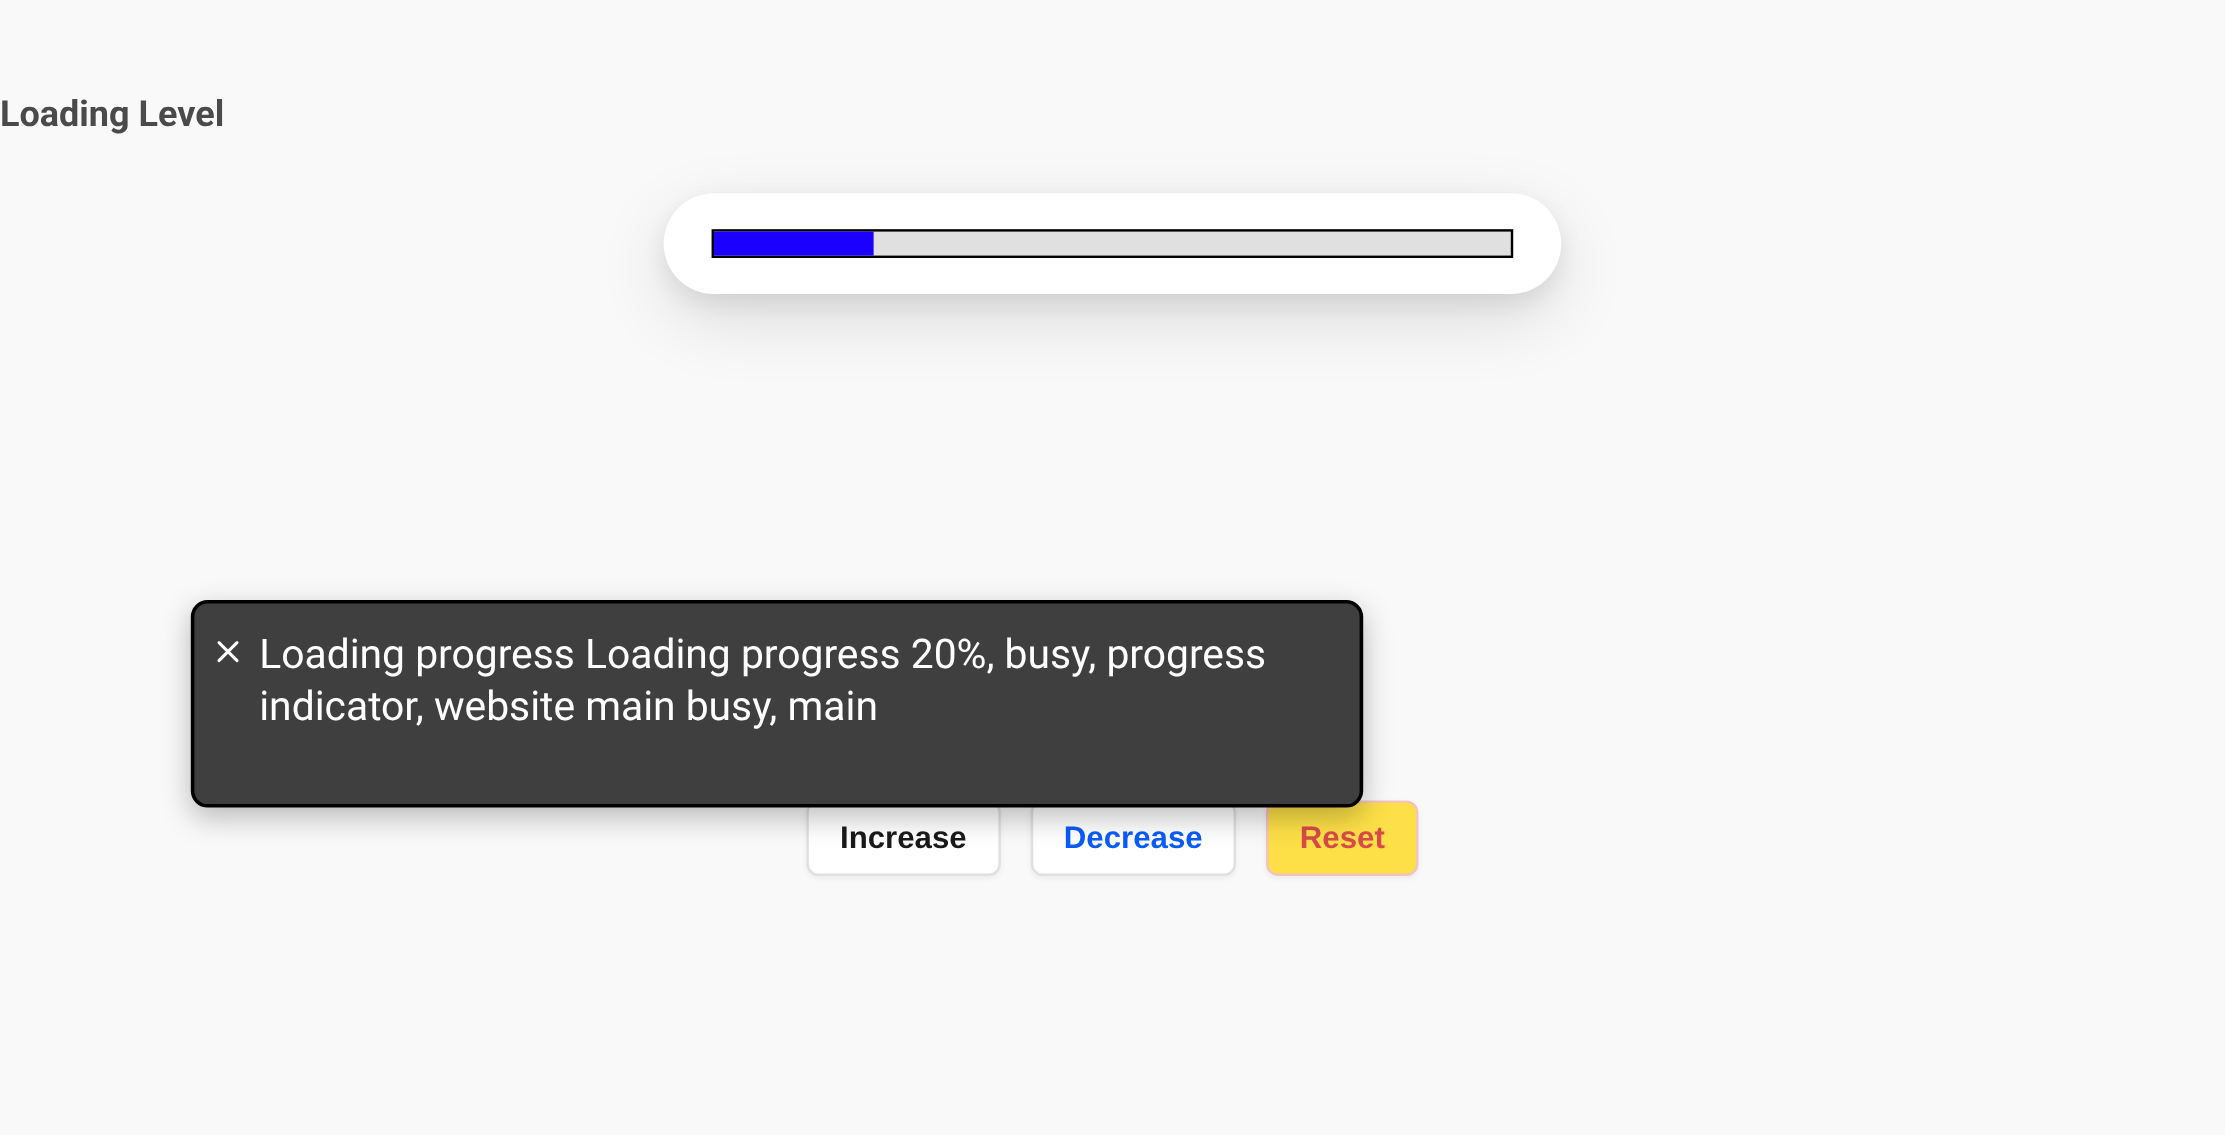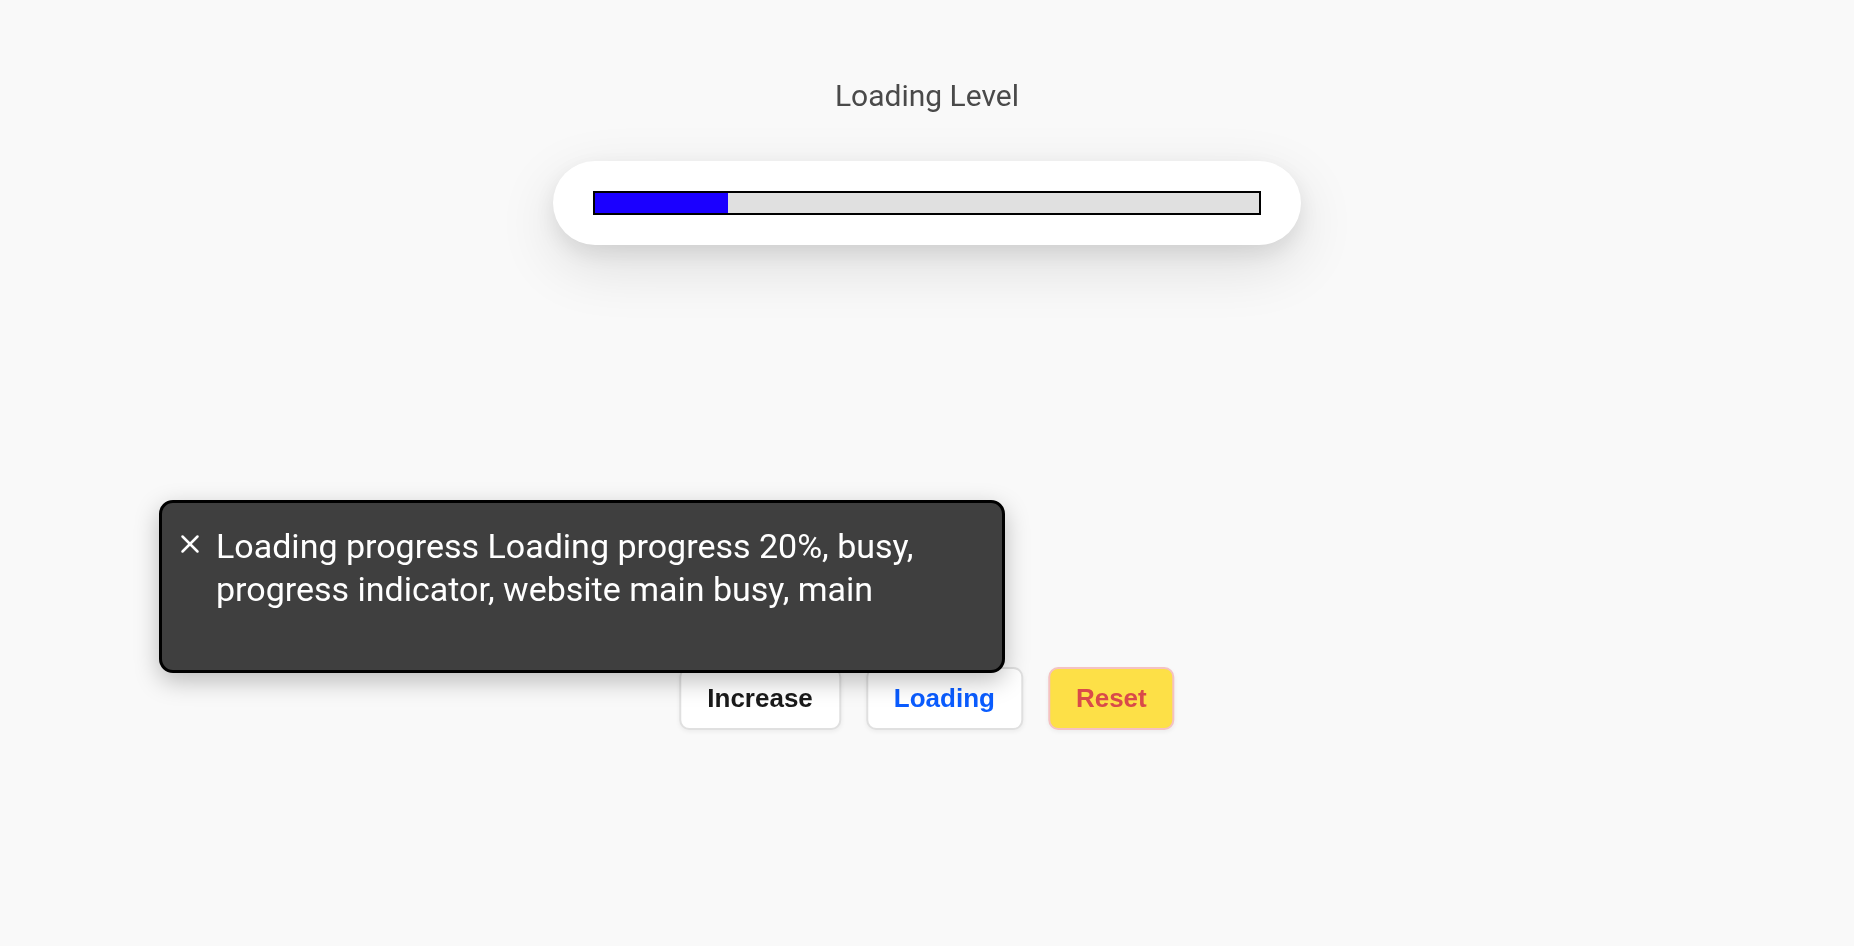--- a/index.html
+++ b/index.html
@@ -18,9 +18,9 @@
     }
     
     .heading {
-      text-align: center;
+      text-align: left;
       font-size: 30px;
-      font-weight: 400;
+      font-weight: 700;
       color: #4a4a4a;
       margin-top: 78px;
     }

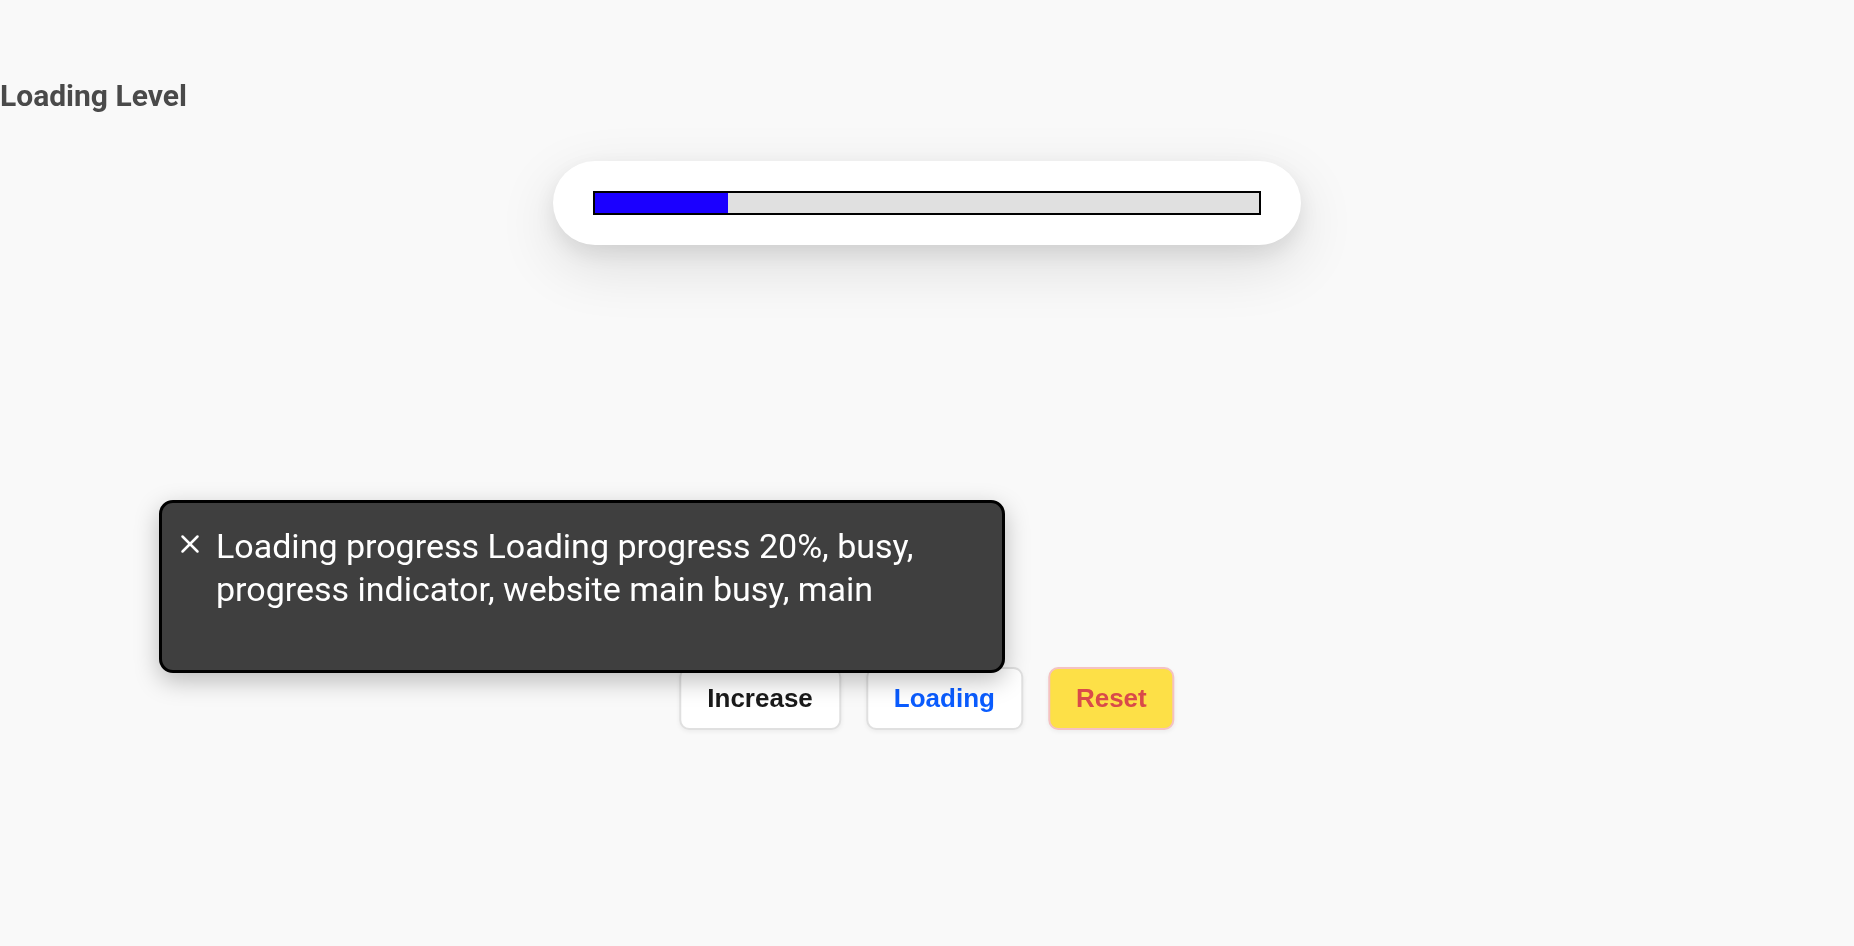--- a/index.html
+++ b/index.html
@@ -83,7 +83,7 @@
       position: absolute;
       left: 159px;
       top: 500px;
-      width: 846px;
+      width: 977px;
       background-color: #3f3f3f;
       color: #fff;
       border: 3px solid #000;

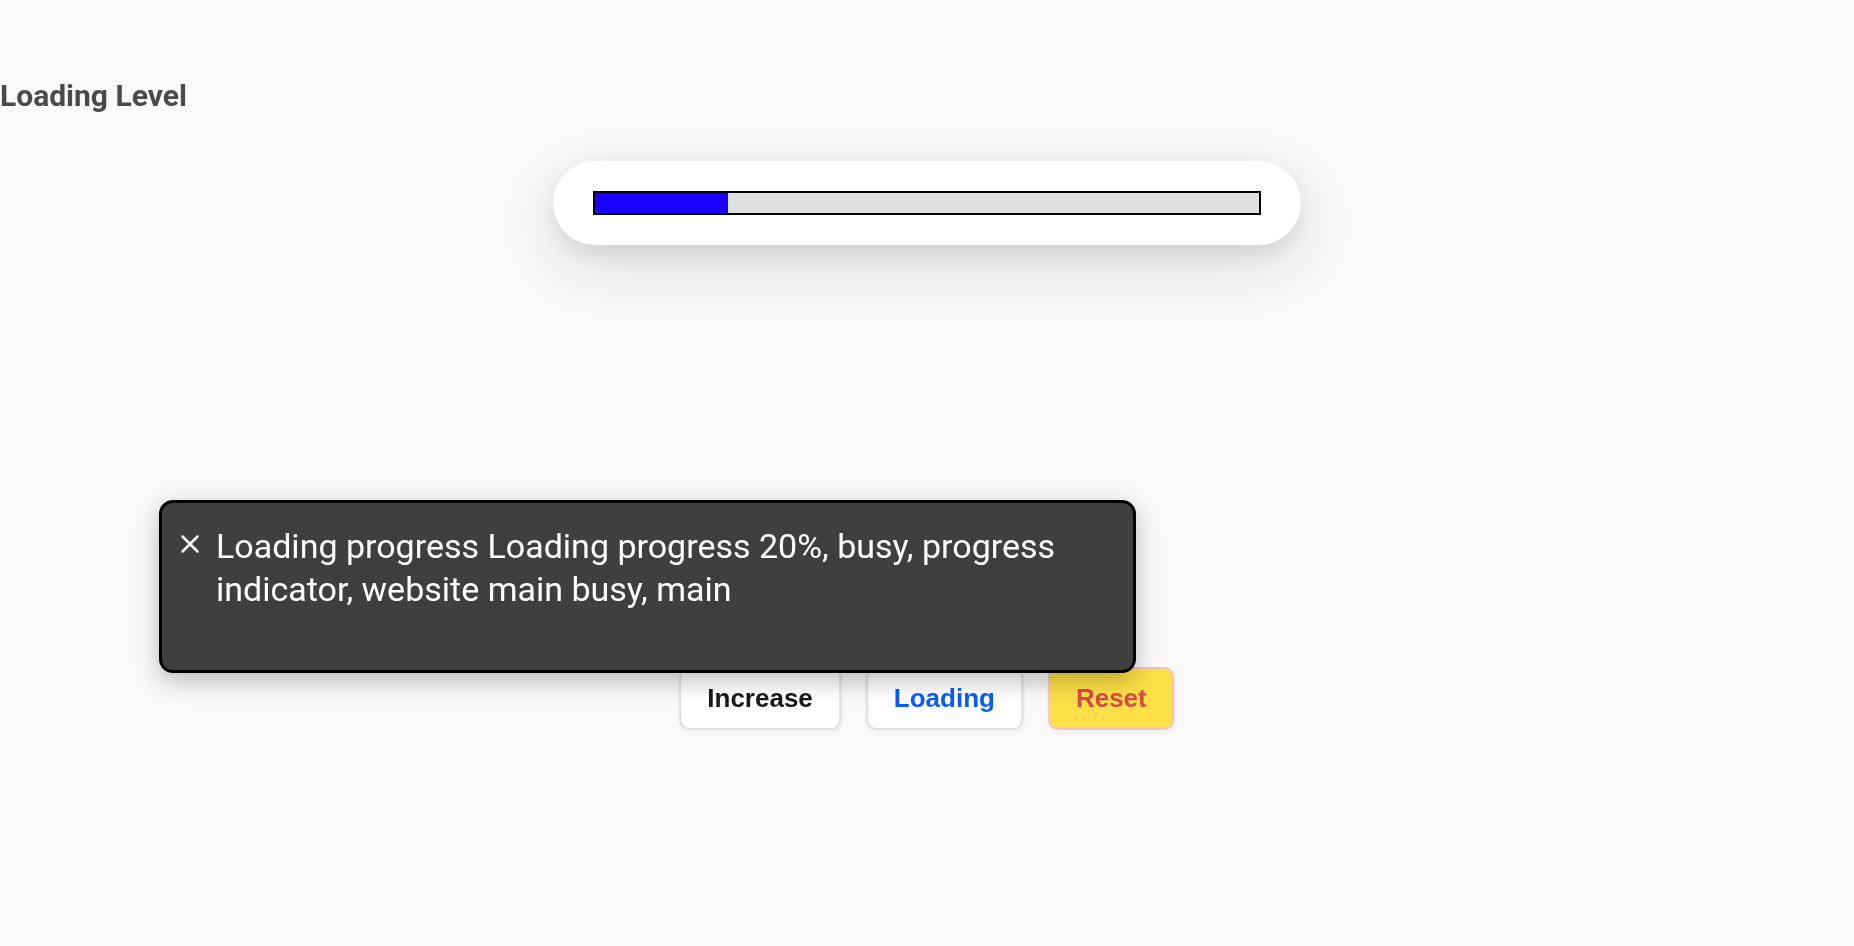--- a/index.html
+++ b/index.html
@@ -122,7 +122,7 @@
 
 <div class="controls">
   <button class="btn">Increase</button>
-  <button class="btn btn-complete">Loading</button>
+  <button class="btn btn-complete">Decrease</button>
   <button class="btn btn-reset">Reset</button>
 </div>
 

